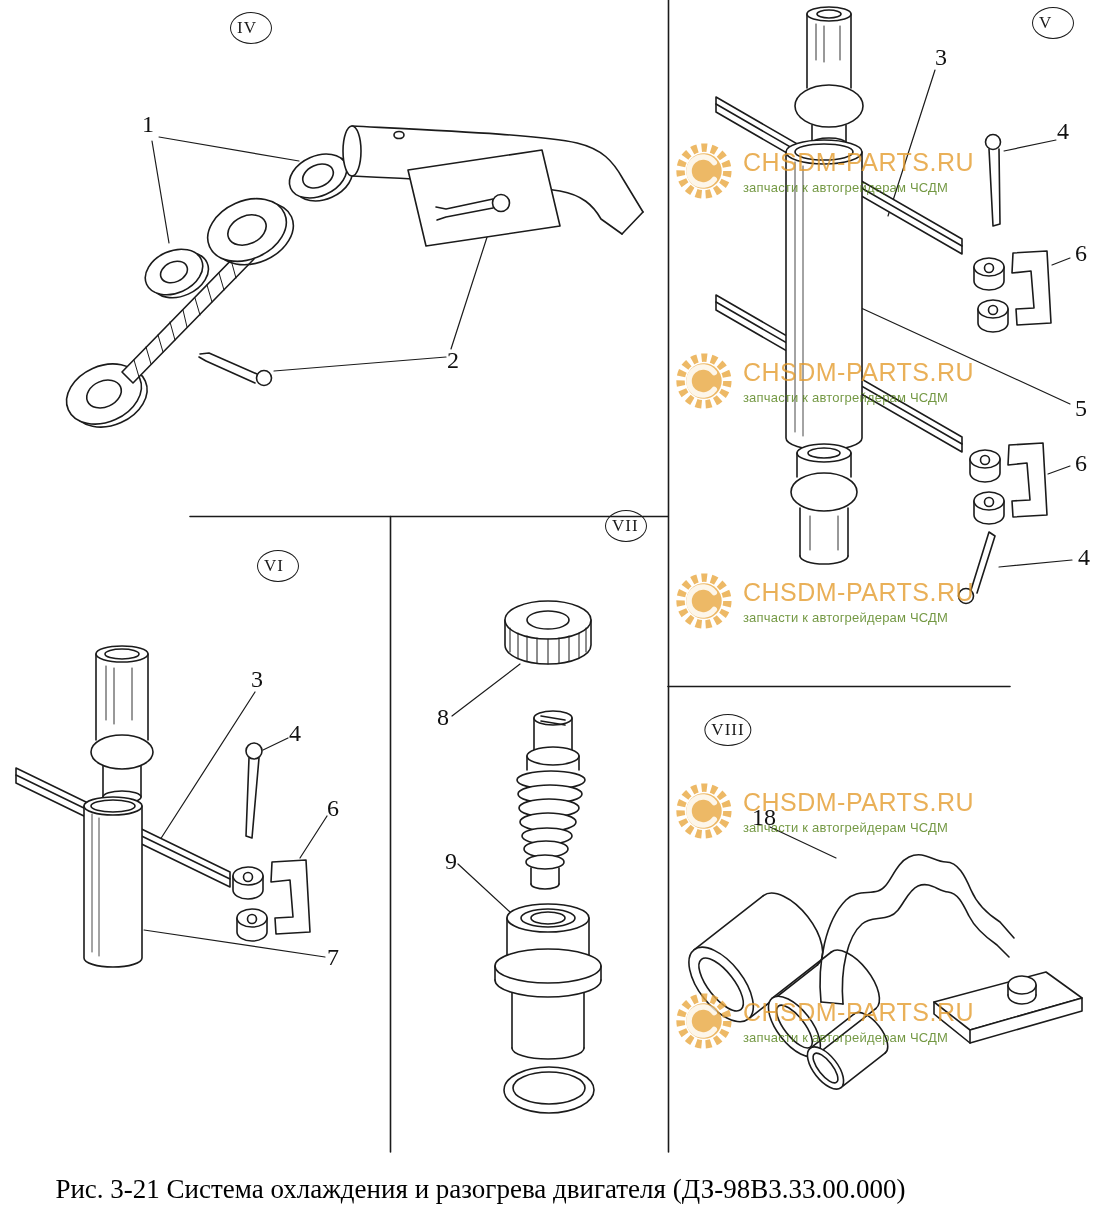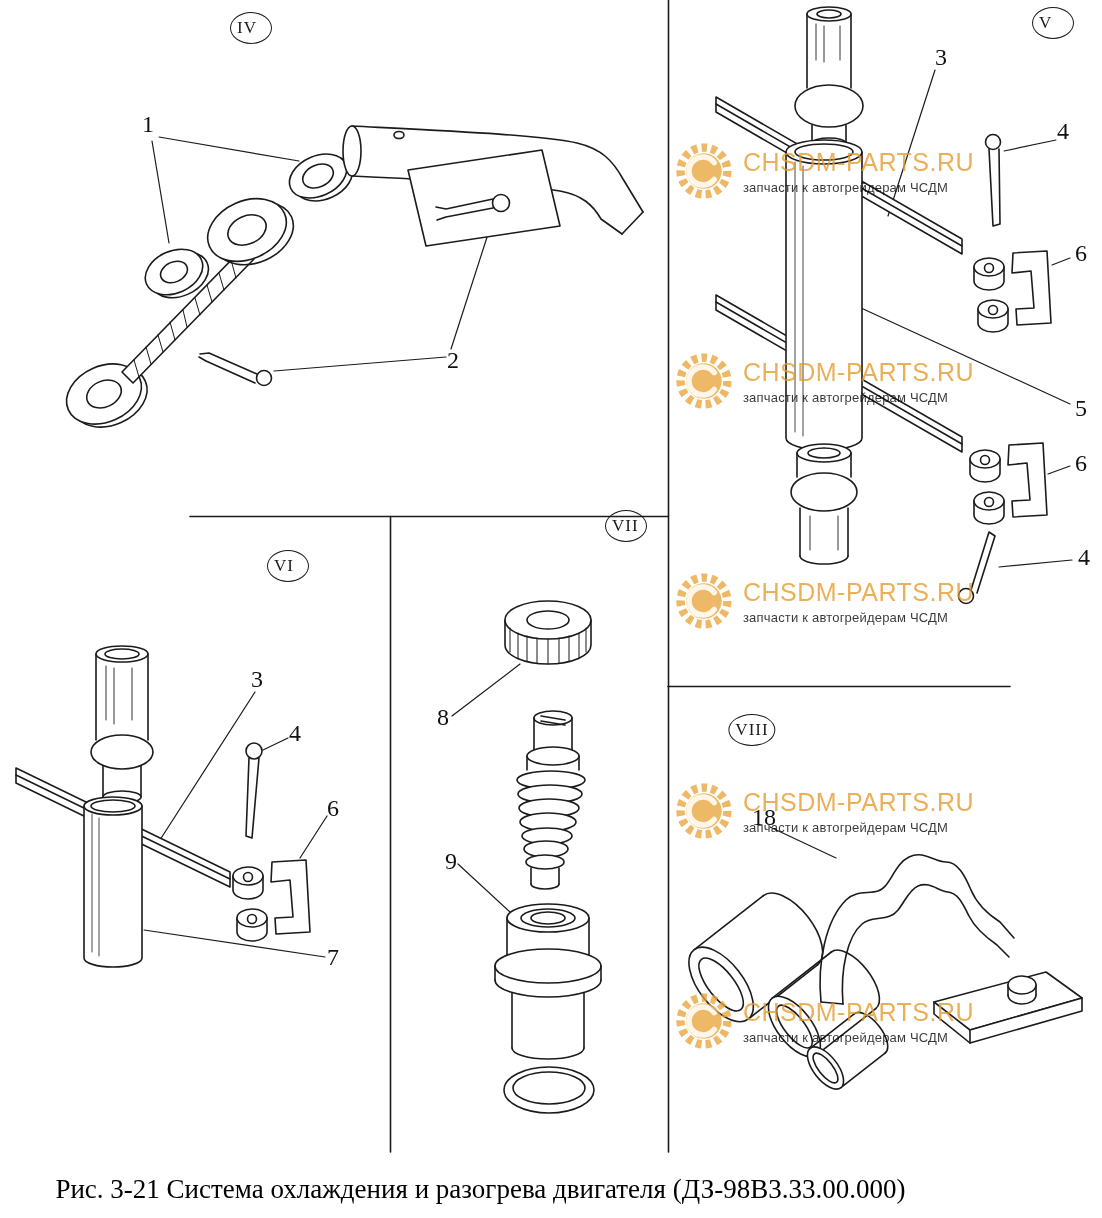--- a/index.html
+++ b/index.html
@@ -42,7 +42,7 @@
   }
   .wm-sub{
     font-family:"Liberation Sans", sans-serif;
-    font-size:13px;color:#000000;letter-spacing:0.2px;margin-top:3px;white-space:nowrap;
+    font-size:13px;color:#4d7c0f;letter-spacing:0.2px;margin-top:3px;white-space:nowrap;
   }
   #caption{
     position:absolute;z-index:3;

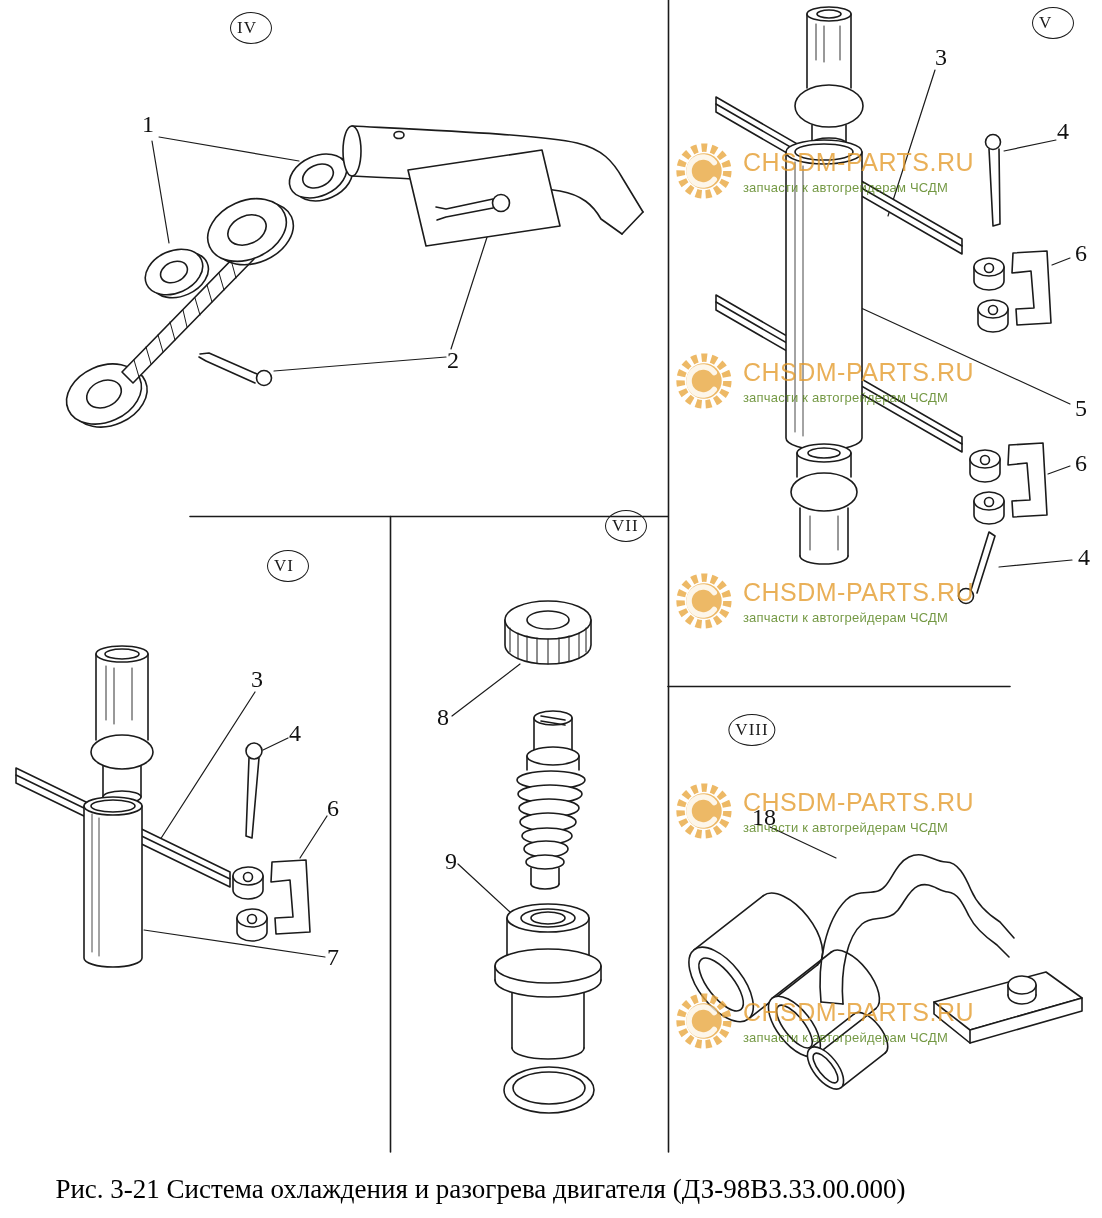--- a/index.html
+++ b/index.html
@@ -381,7 +381,7 @@
   <div class="panel-badge" style="left:1053px;top:23px;">
     <span>V</span>
   </div>
-  <div class="panel-badge" style="left:288px;top:566px;">
+  <div class="panel-badge" style="left:278px;top:566px;">
     <span>VI</span>
   </div>
   <div class="panel-badge" style="left:626px;top:526px;">

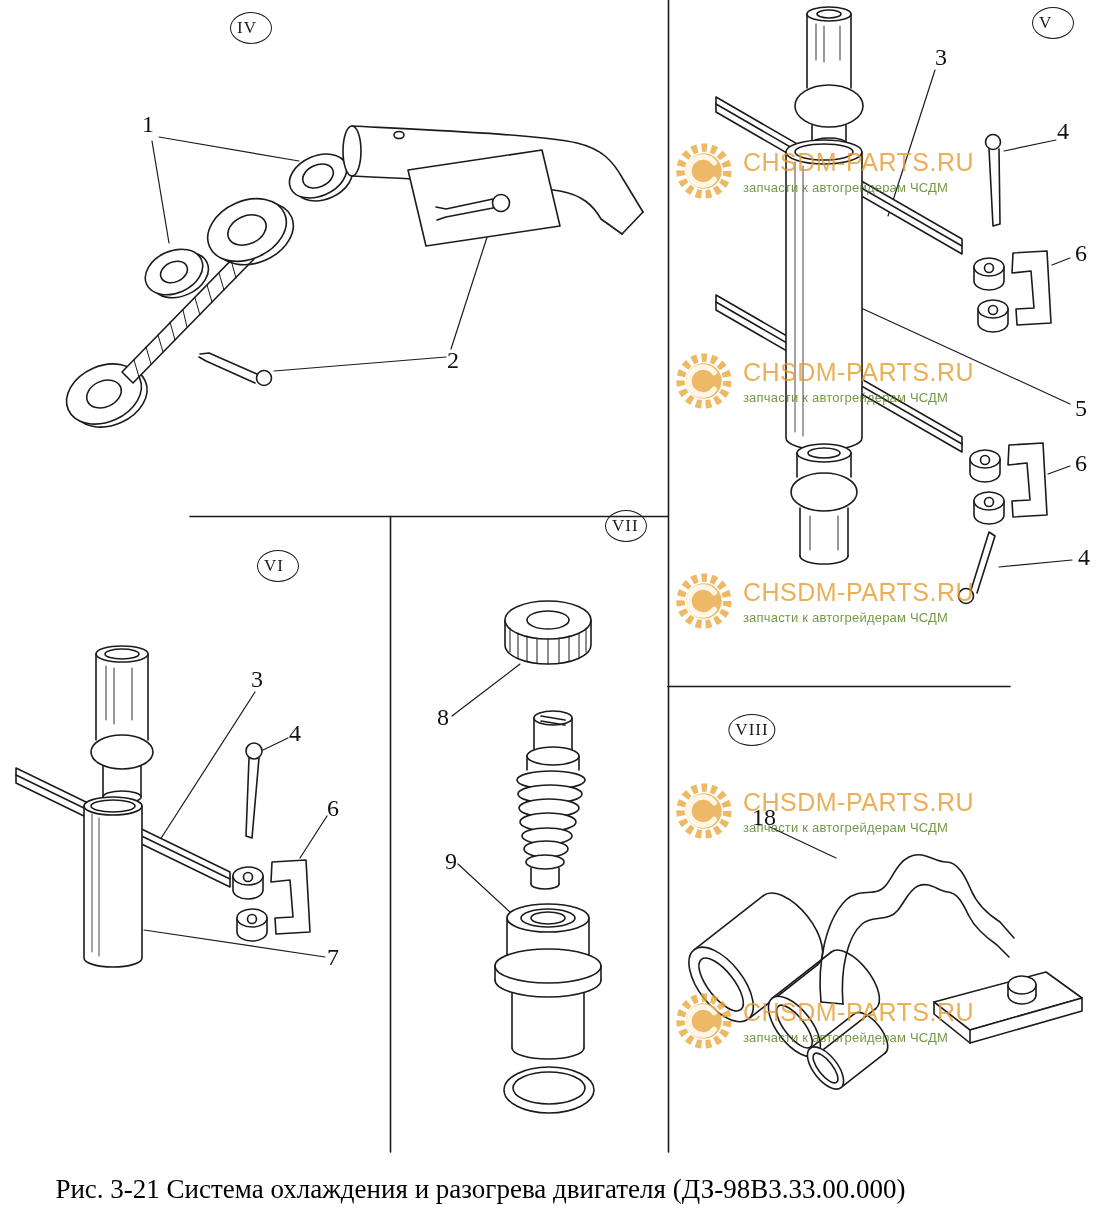--- a/index.html
+++ b/index.html
@@ -387,7 +387,7 @@
   <div class="panel-badge" style="left:626px;top:526px;">
     <span>VII</span>
   </div>
-  <div class="panel-badge" style="left:728px;top:730px;margin-left:24px;">
+  <div class="panel-badge" style="left:728px;top:730px;">
     <span>VIII</span>
   </div>
 

